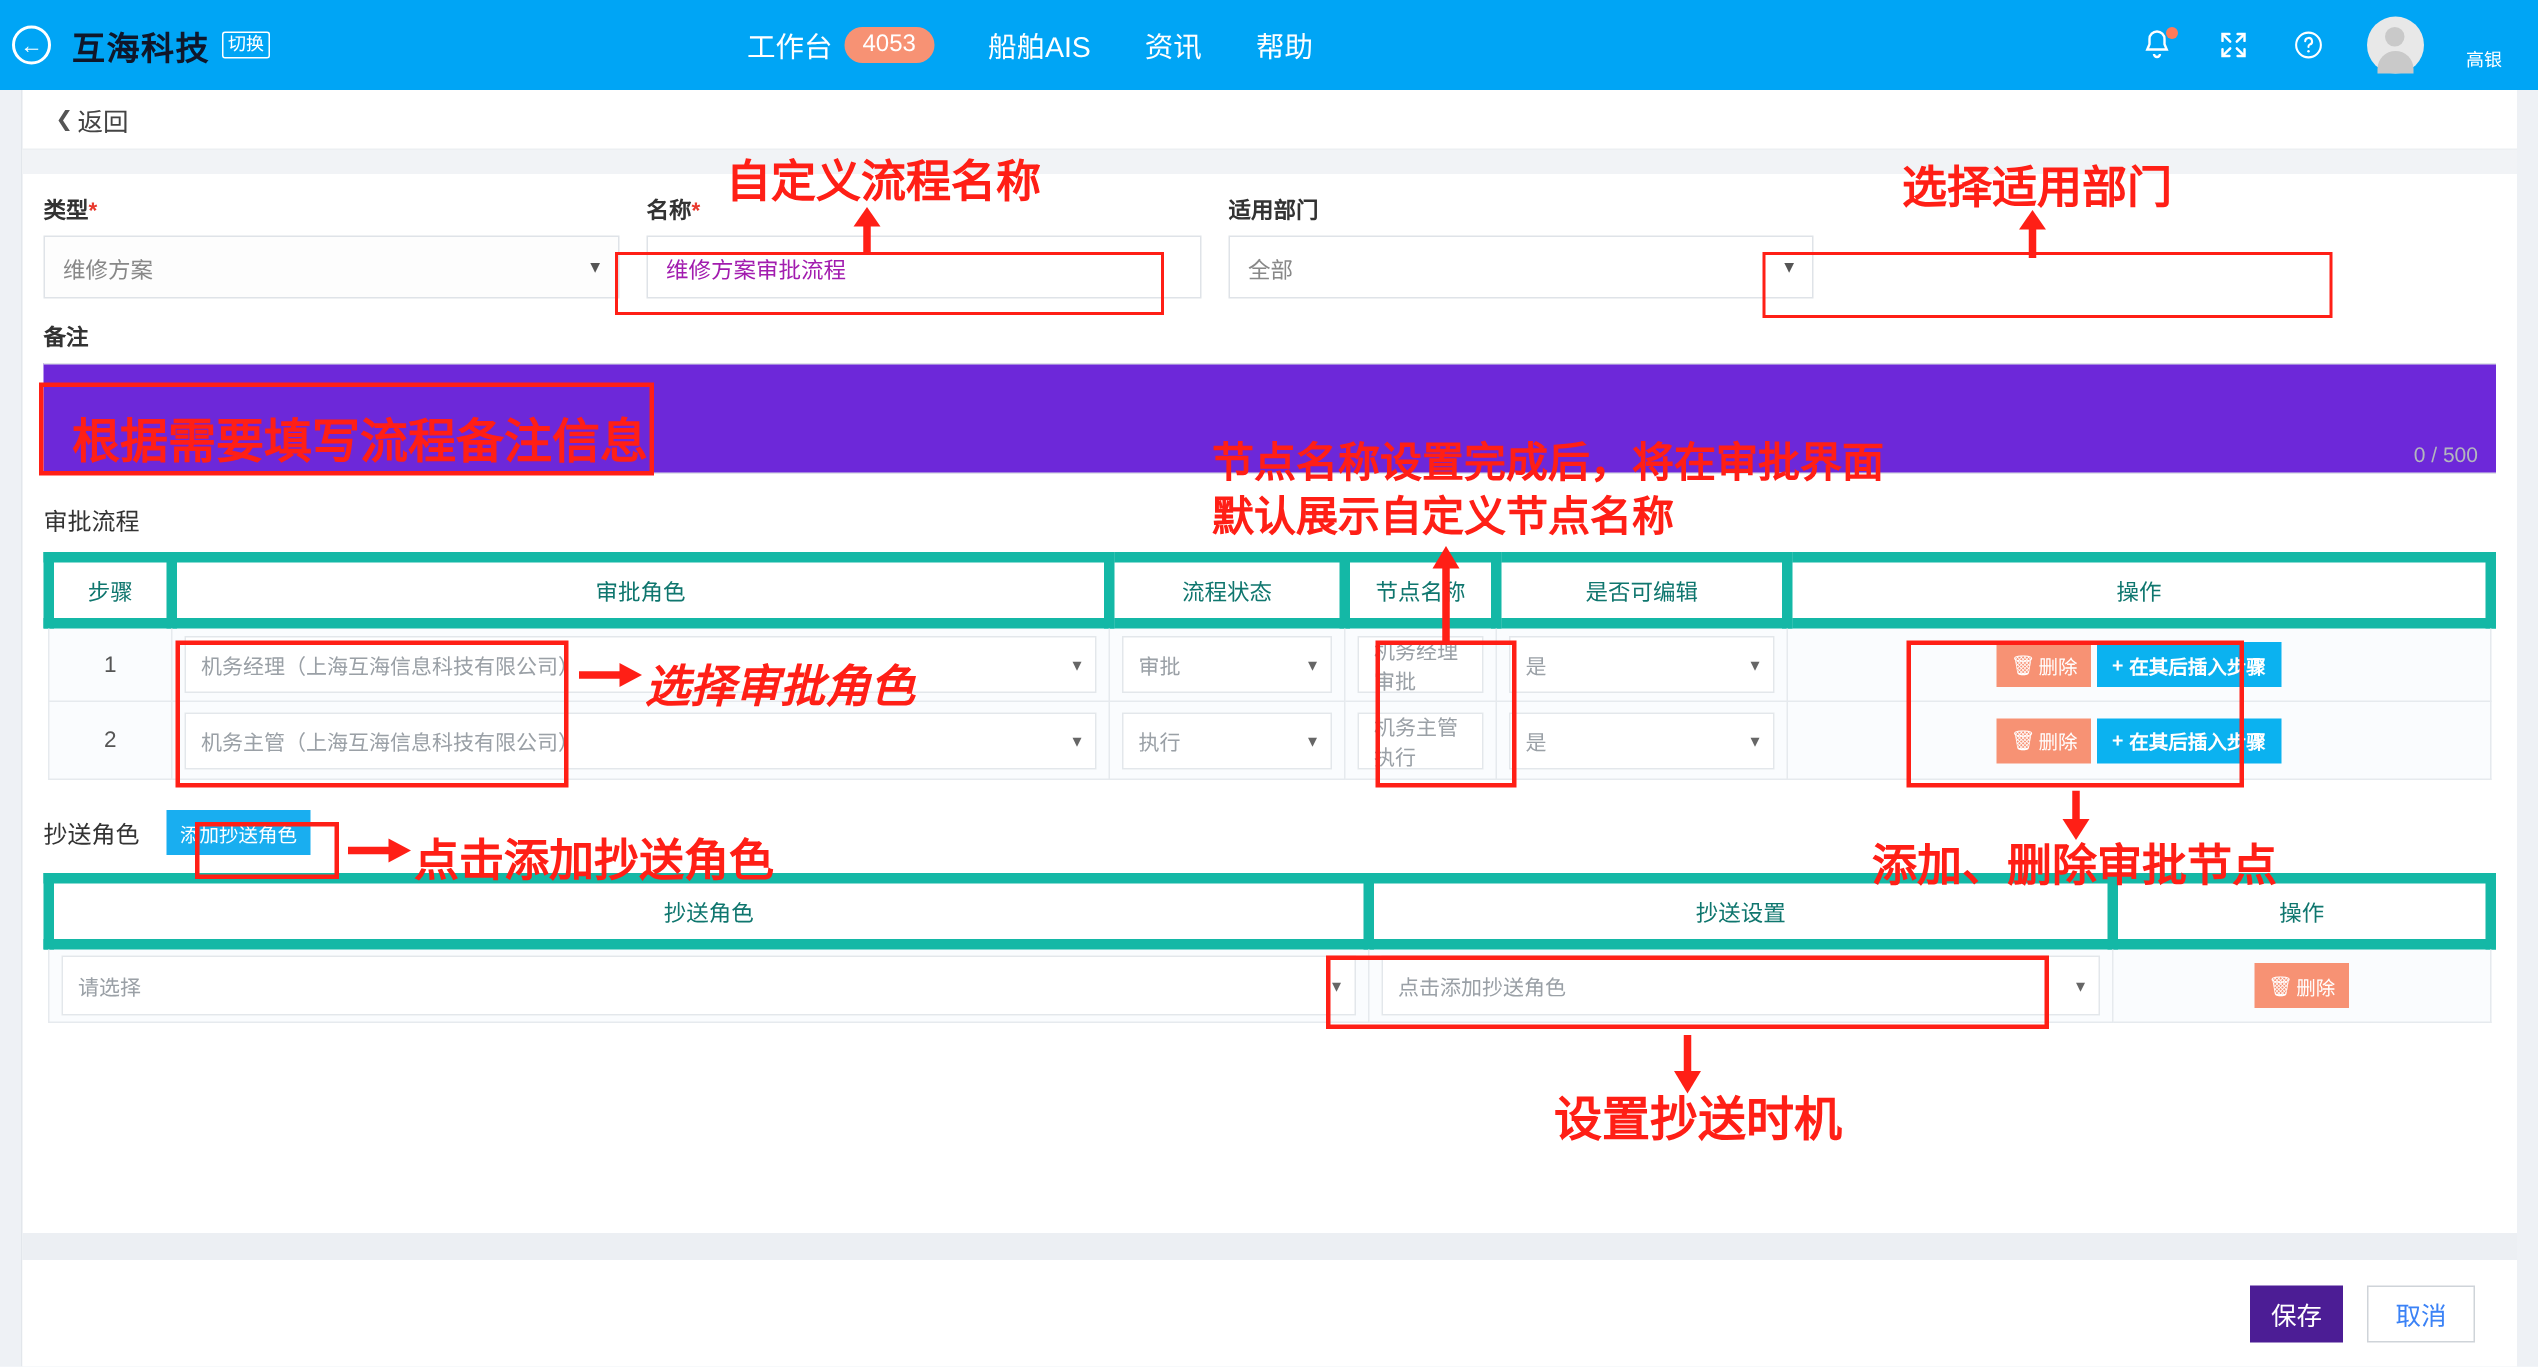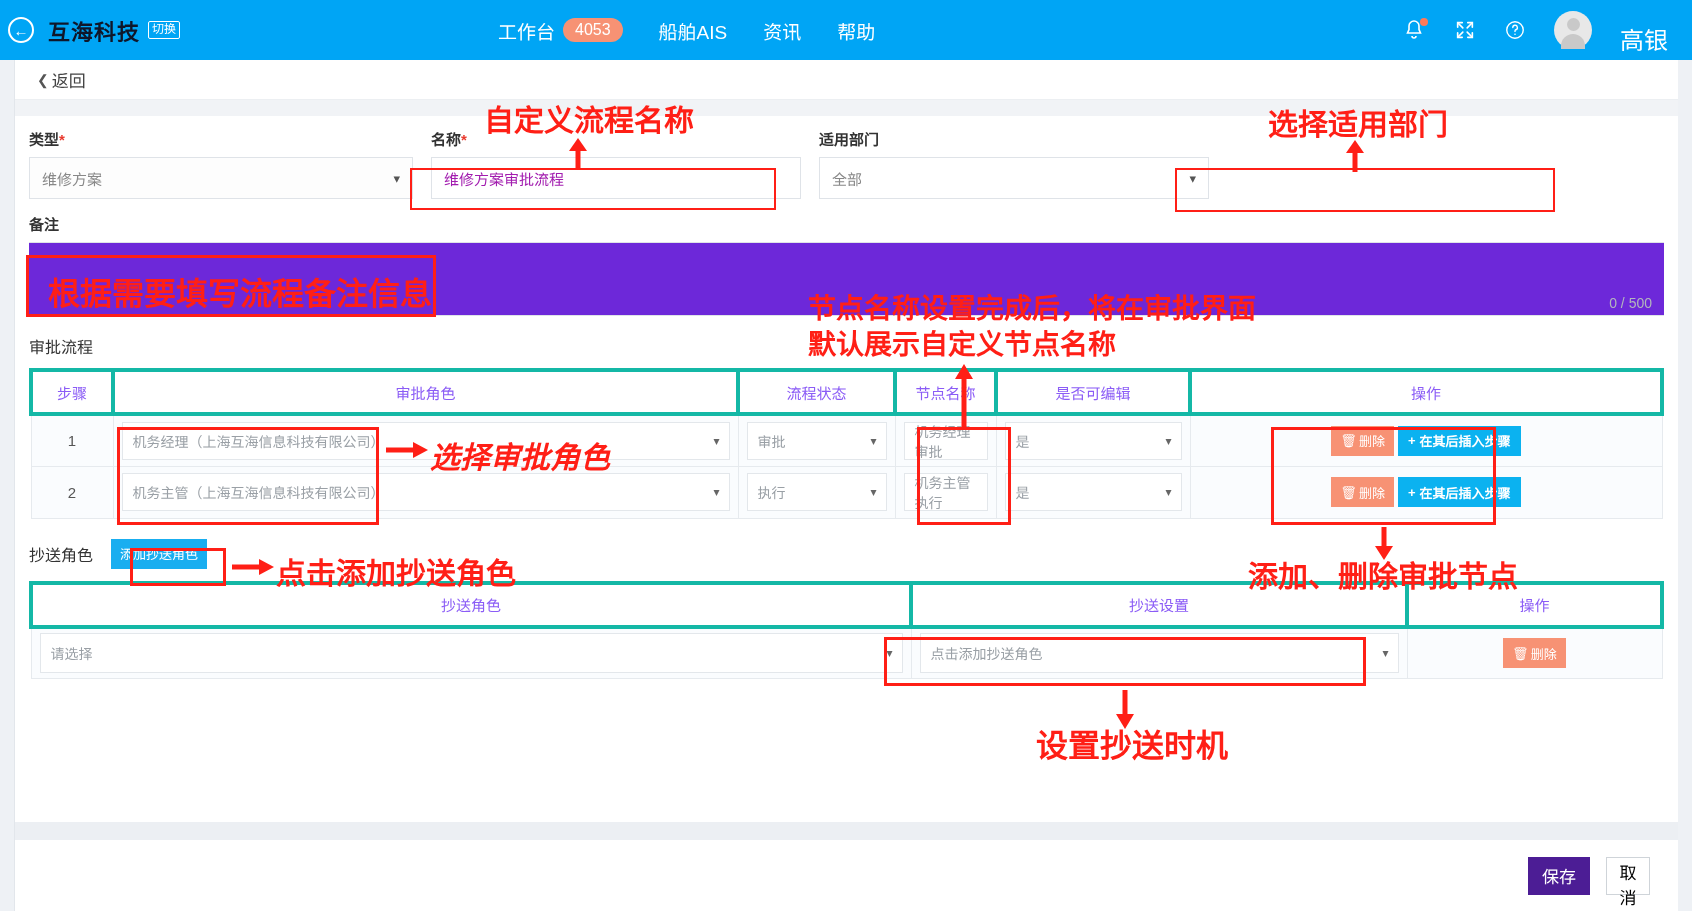--- a/index.html
+++ b/index.html
@@ -44,7 +44,7 @@
   .avatar-wrap{position:relative;width:38px;height:38px;display:flex;align-items:center;justify-content:center;}
   .avatar-wrap .head{position:absolute;top:7px;left:12.5px;width:13px;height:13px;border-radius:50%;background:#c9c9c9;margin:0;}
   .avatar-wrap .body{position:absolute;top:23px;left:7px;width:24px;height:15px;border-radius:12px 12px 0 0;background:#c9c9c9;margin:0;}
-  .username { color:#fff; font-size:24px;margin-top:17px; }
+  .username { color:#fff; font-size:12px;margin-top:17px; }
 
   
   .page {

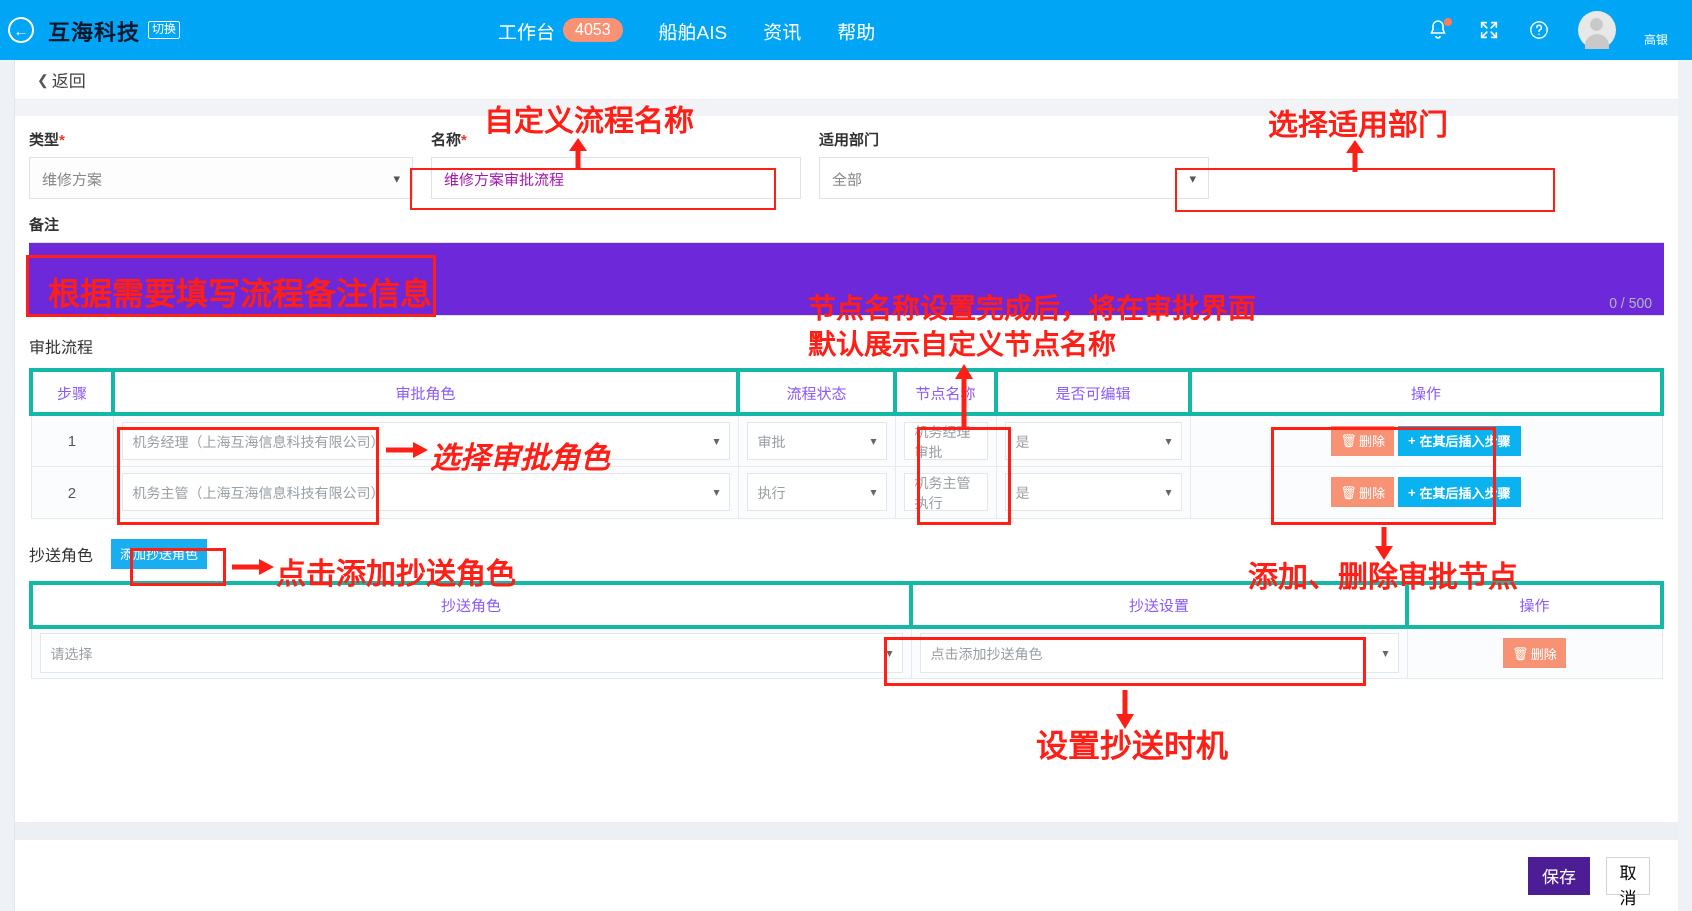--- a/index.html
+++ b/index.html
@@ -82,8 +82,8 @@
 
   table.grid { border-collapse:collapse; width:100%; table-layout:fixed; }
   table.grid th {
-    border:4px solid #14b8a6; background:#fff; font-weight:normal;
-    font-size:15px; color:#8b5cf6; height:44px;
+    border:7px solid #14b8a6; background:#fff; font-weight:normal;
+    font-size:15px; color:#0f766e; height:44px;
   }
   table.grid td {
     border:1px solid #e6eaee; background:#fafcfe; height:52px; padding:0 8px;

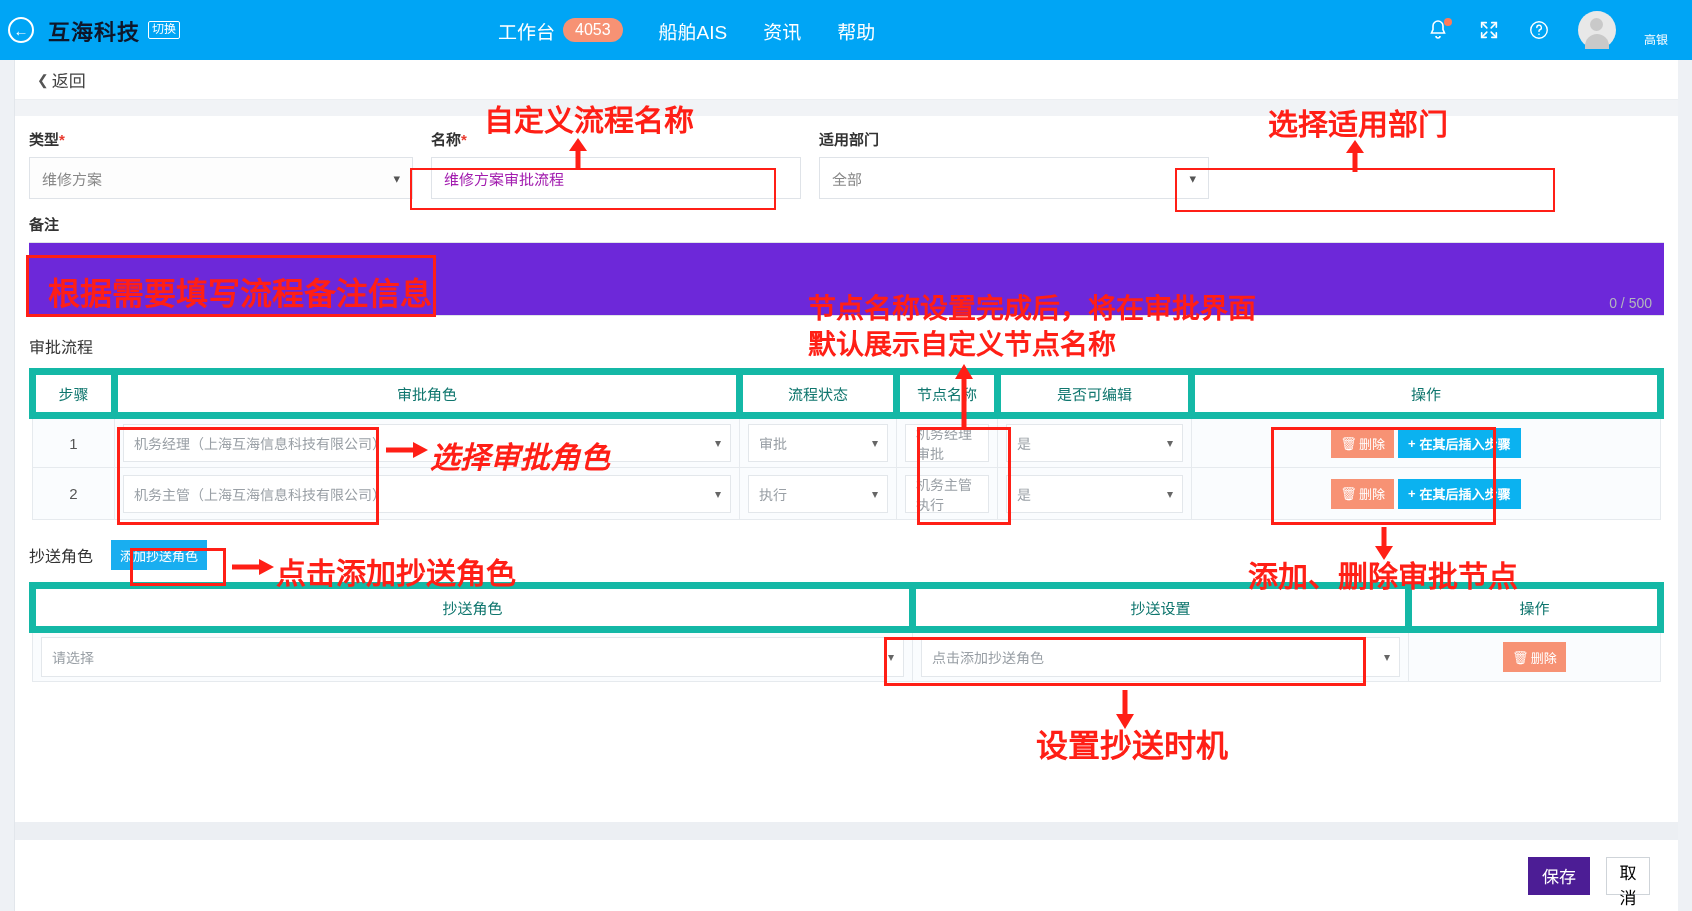--- a/index.html
+++ b/index.html
@@ -118,7 +118,7 @@
     display:flex; align-items:center; justify-content:flex-end; padding-right:28px; gap:16px;
   }
   .btn-save { background:#4c1d95; color:#fff; border:none; width:62px; height:38px; font-size:17px; cursor:pointer;}
-  .btn-cancel { background:#fff; color:#000000; border:1px solid #cfd4d9; width:44px; height:38px; font-size:17px; cursor:pointer;}
+  .btn-cancel { background:#fff; color:#3b82f6; border:1px solid #cfd4d9; width:72px; height:38px; font-size:17px; cursor:pointer;}
 
   
   .anno { position:absolute; color:#ff1f16; font-weight:bold; white-space:pre; pointer-events:none; }

